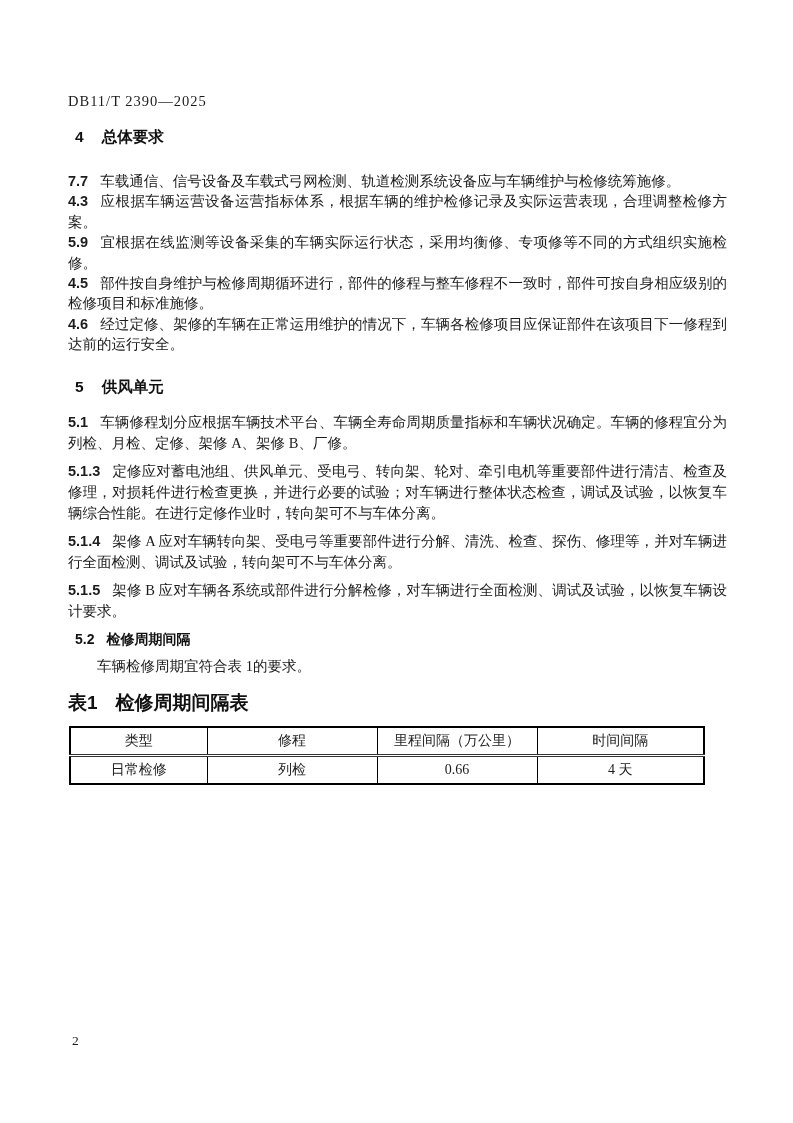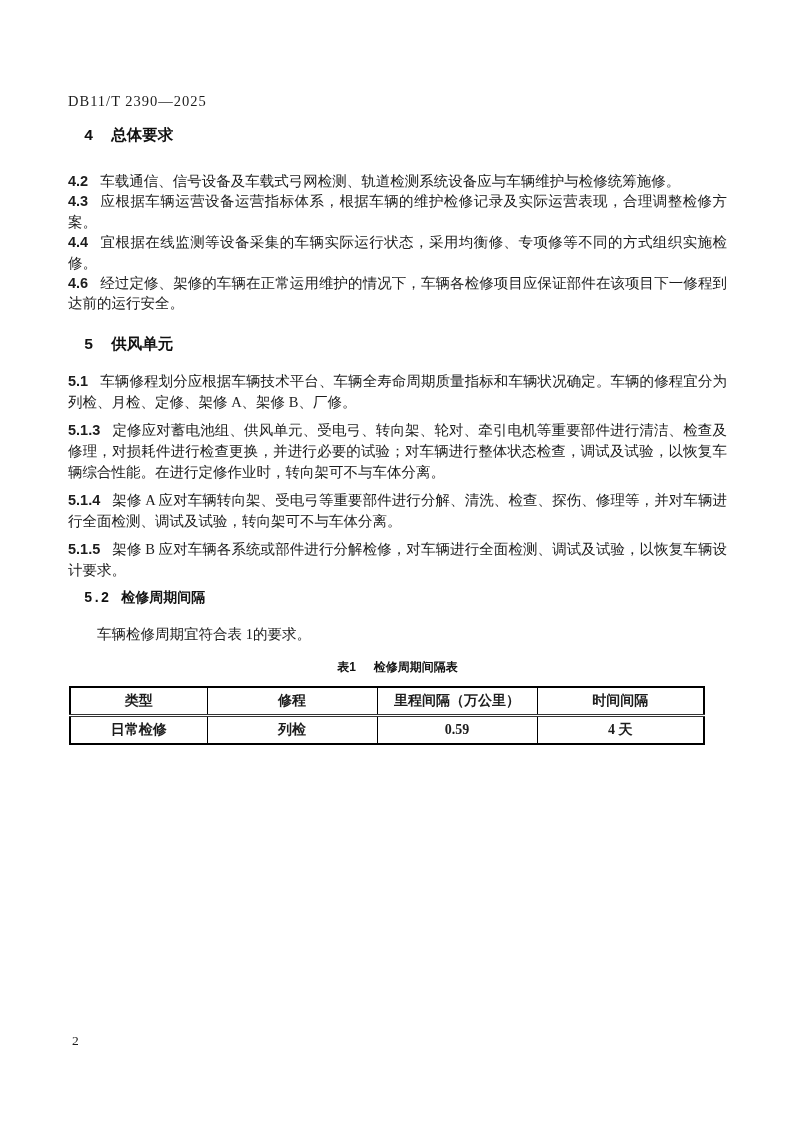--- a/index.html
+++ b/index.html
@@ -15,8 +15,8 @@
     font-family:"Liberation Serif","DejaVu Serif",serif;
   }
   .h{
-    font-family:Liberation Mono, monospace;
-    font-weight:bold;color:#111;margin:16px;
+    font-family:Liberation Sans, sans-serif;
+    font-weight:bold;color:#111;margin:7px;
   }
   .h1{font-size:15.5px;line-height:19px;margin-top:17px;}
   .hnum{display:inline-block;margin-right:18px;}

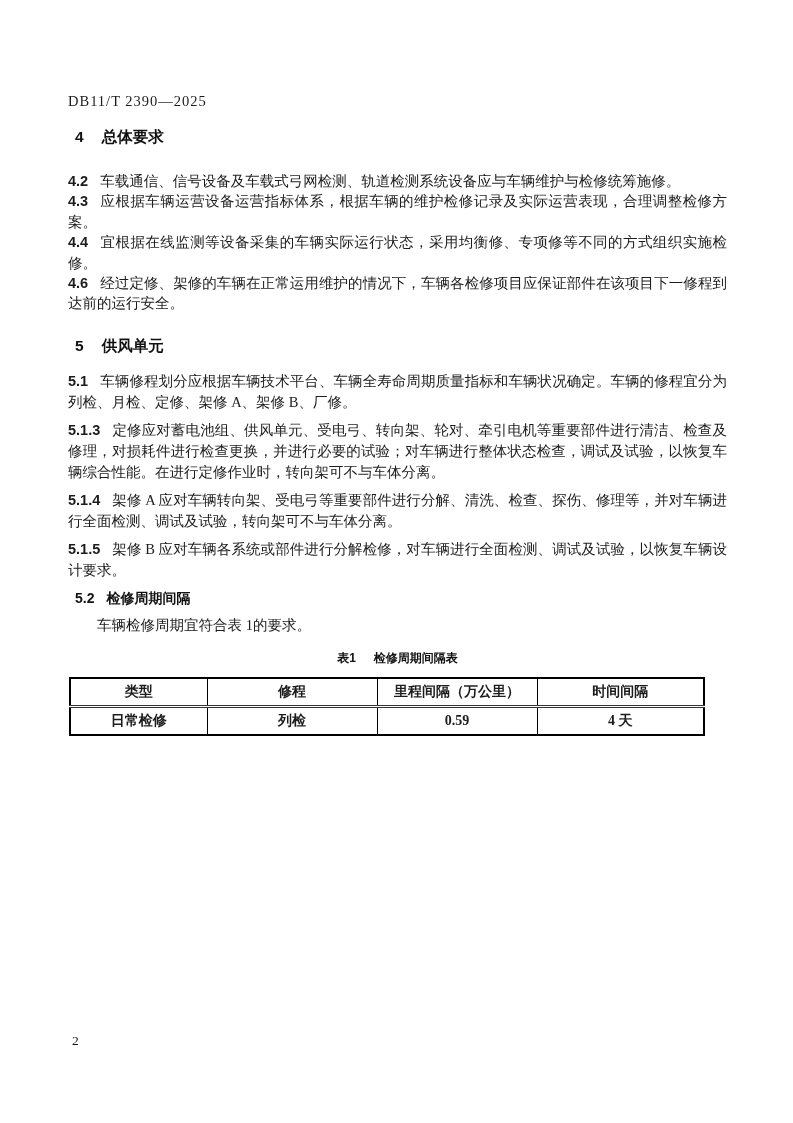--- a/index.html
+++ b/index.html
@@ -71,7 +71,7 @@
     </h2>
 
     <div class="sec4">
-      <p class="para"><span class="cnum">4.2</span><span>车载通信、信号设备及车载式弓网检测、轨道检测系统设备应与车辆维护与检修统筹施修。</span></p>
+      <p class="para"><span class="cnum">7.7</span><span>车载通信、信号设备及车载式弓网检测、轨道检测系统设备应与车辆维护与检修统筹施修。</span></p>
       <p class="para"><span class="cnum">4.3</span><span>应根据车辆运营设备运营指标体系，根据车辆的维护检修记录及实际运营表现，合理调整检修方案。</span></p>
       <p class="para"><span class="cnum">4.4</span><span>宜根据在线监测等设备采集的车辆实际运行状态，采用均衡修、专项修等不同的方式组织实施检修。</span></p>
       <p class="para"><span class="cnum">4.6</span><span>经过定修、架修的车辆在正常运用维护的情况下，车辆各检修项目应保证部件在该项目下一修程到达前的运行安全。</span></p>

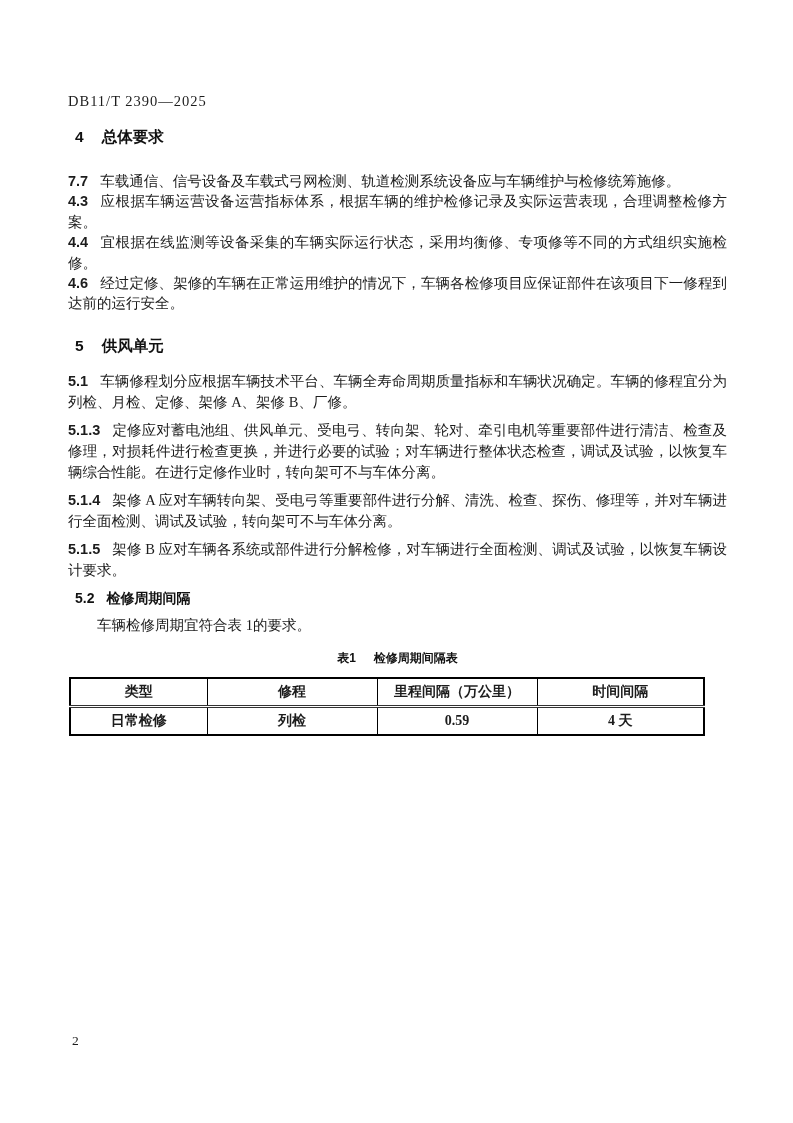--- a/index.html
+++ b/index.html
@@ -73,7 +73,7 @@
     <div class="sec4">
       <p class="para"><span class="cnum">7.7</span><span>车载通信、信号设备及车载式弓网检测、轨道检测系统设备应与车辆维护与检修统筹施修。</span></p>
       <p class="para"><span class="cnum">4.3</span><span>应根据车辆运营设备运营指标体系，根据车辆的维护检修记录及实际运营表现，合理调整检修方案。</span></p>
-      <p class="para"><span class="cnum">4.4</span><span>宜根据在线监测等设备采集的车辆实际运行状态，采用均衡修、专项修等不同的方式组织实施检修。</span></p>
+      <p class="para"><span class="cnum">5.9</span><span>宜根据在线监测等设备采集的车辆实际运行状态，采用均衡修、专项修等不同的方式组织实施检修。</span></p>
       <p class="para"><span class="cnum">4.6</span><span>经过定修、架修的车辆在正常运用维护的情况下，车辆各检修项目应保证部件在该项目下一修程到达前的运行安全。</span></p>
     </div>
 

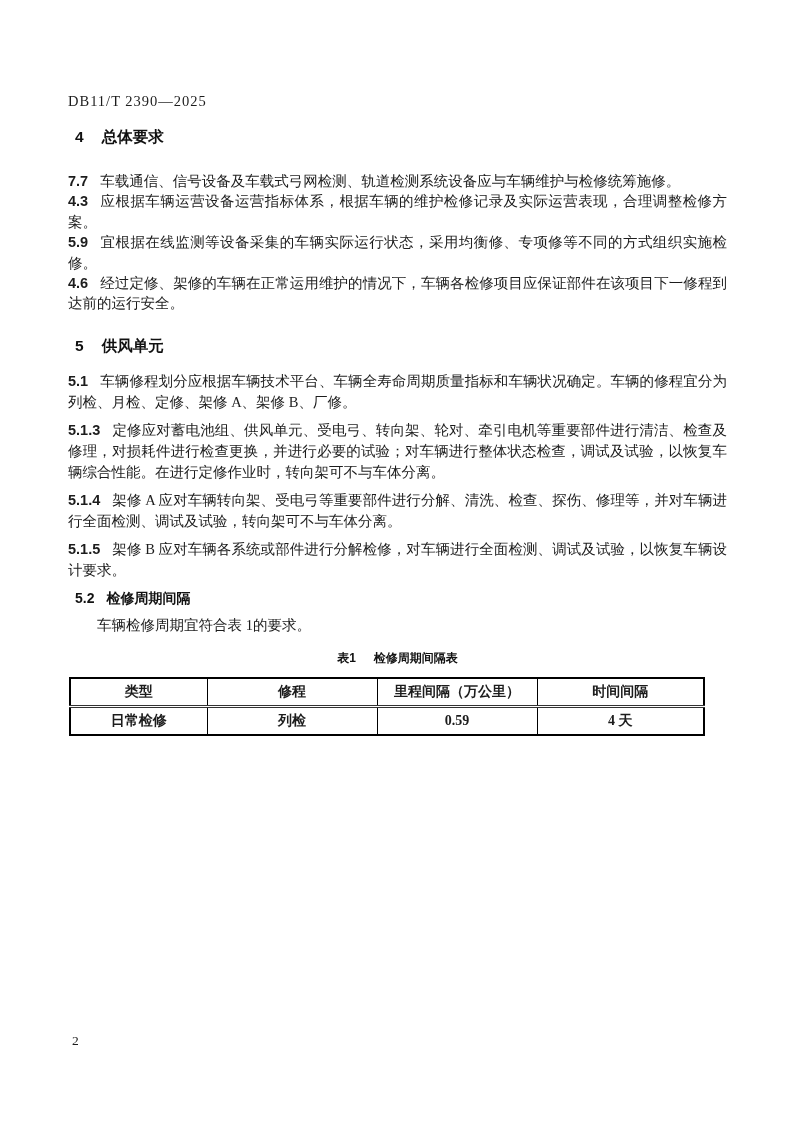--- a/index.html
+++ b/index.html
@@ -74,6 +74,7 @@
       <p class="para"><span class="cnum">7.7</span><span>车载通信、信号设备及车载式弓网检测、轨道检测系统设备应与车辆维护与检修统筹施修。</span></p>
       <p class="para"><span class="cnum">4.3</span><span>应根据车辆运营设备运营指标体系，根据车辆的维护检修记录及实际运营表现，合理调整检修方案。</span></p>
       <p class="para"><span class="cnum">5.9</span><span>宜根据在线监测等设备采集的车辆实际运行状态，采用均衡修、专项修等不同的方式组织实施检修。</span></p>
+      <p class="para"><span class="cnum">4.5</span><span>部件按自身维护与检修周期循环进行，部件的修程与整车修程不一致时，部件可按自身相应级别的检修项目和标准施修。</span></p>
       <p class="para"><span class="cnum">4.6</span><span>经过定修、架修的车辆在正常运用维护的情况下，车辆各检修项目应保证部件在该项目下一修程到达前的运行安全。</span></p>
     </div>
 

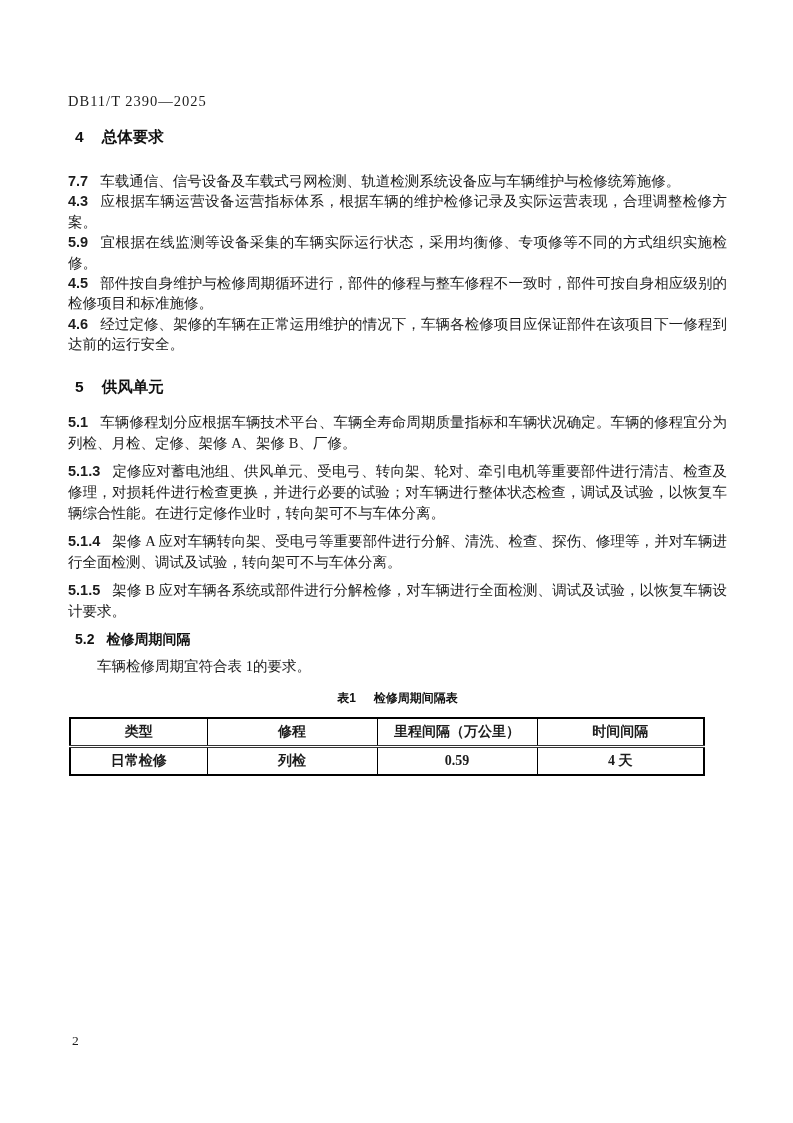--- a/index.html
+++ b/index.html
@@ -36,7 +36,7 @@
   }
   .intro{margin:7px 0 0 0;font-size:14.5px;line-height:21.8px;text-indent:29px;}
   .tbl-caption{
-    margin-top:13px;text-align:center;font-weight:bold;font-size:12px;
+    margin-top:13px;font-weight:bold;font-size:19px;
     font-family:"Liberation Sans","DejaVu Sans",sans-serif;color:#111;
   }
   .cap-label{display:inline-block;margin-right:18px;}

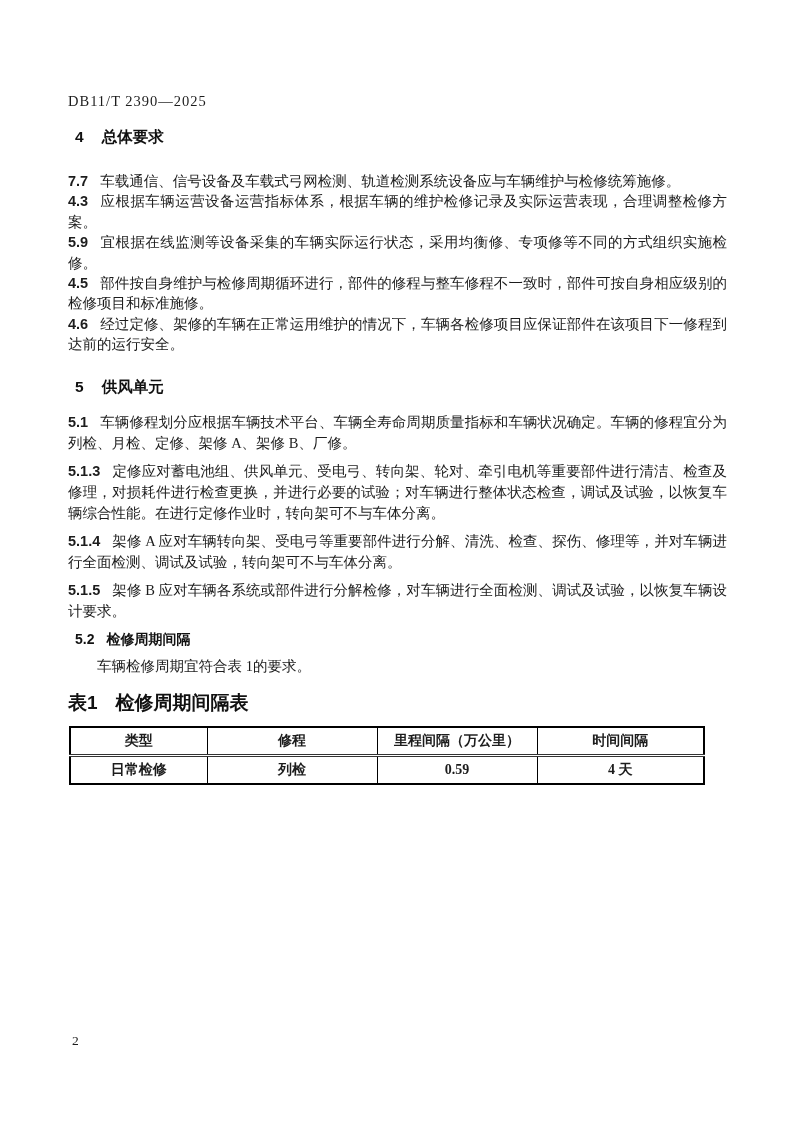--- a/index.html
+++ b/index.html
@@ -48,7 +48,7 @@
   table.intervals th,table.intervals td{
     border-left:1px solid #000;border-right:1px solid #000;
     height:26px;text-align:center;vertical-align:middle;
-    font-weight:bold;font-size:14px;padding:0 0;
+    font-weight:normal;font-size:14px;padding:0 0;
     font-family:"Liberation Serif","DejaVu Serif",serif;
   }
   table.intervals thead th{border-bottom:3px double #333;}

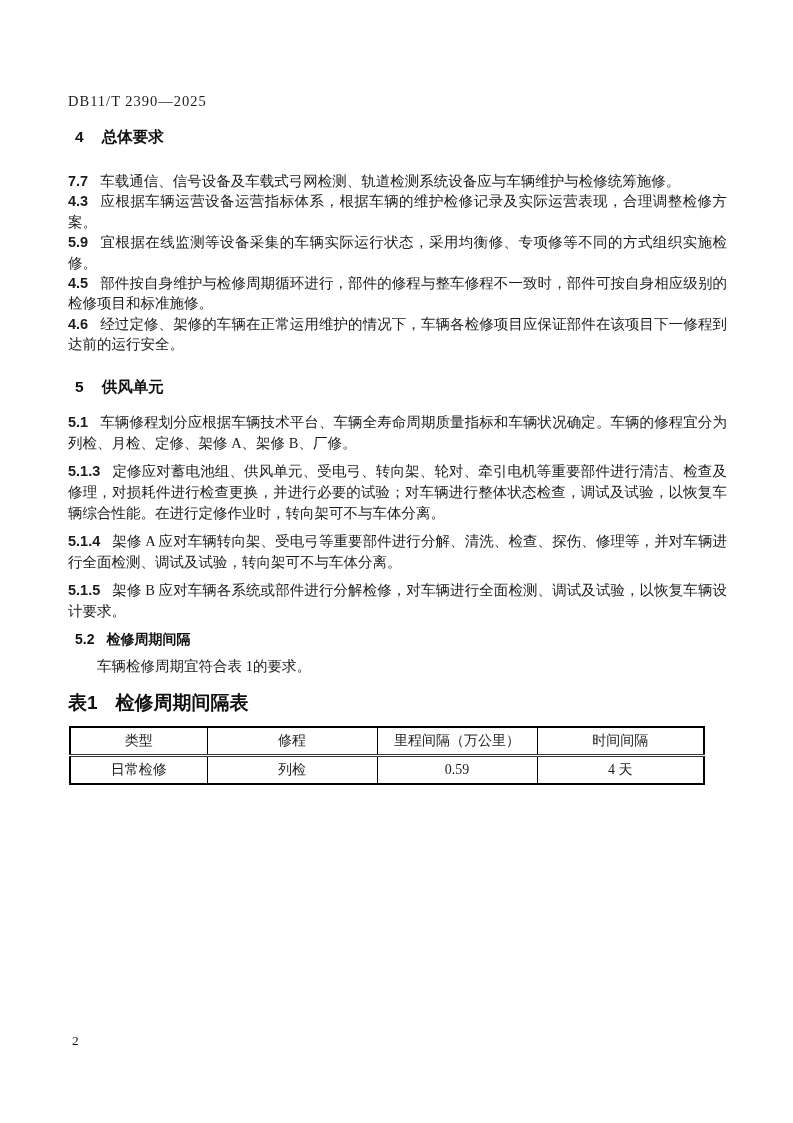--- a/index.html
+++ b/index.html
@@ -118,7 +118,7 @@
         <tr>
           <td>日常检修</td>
           <td>列检</td>
-          <td>0.59</td>
+          <td>0.66</td>
           <td>4 天</td>
         </tr>
       </tbody>

